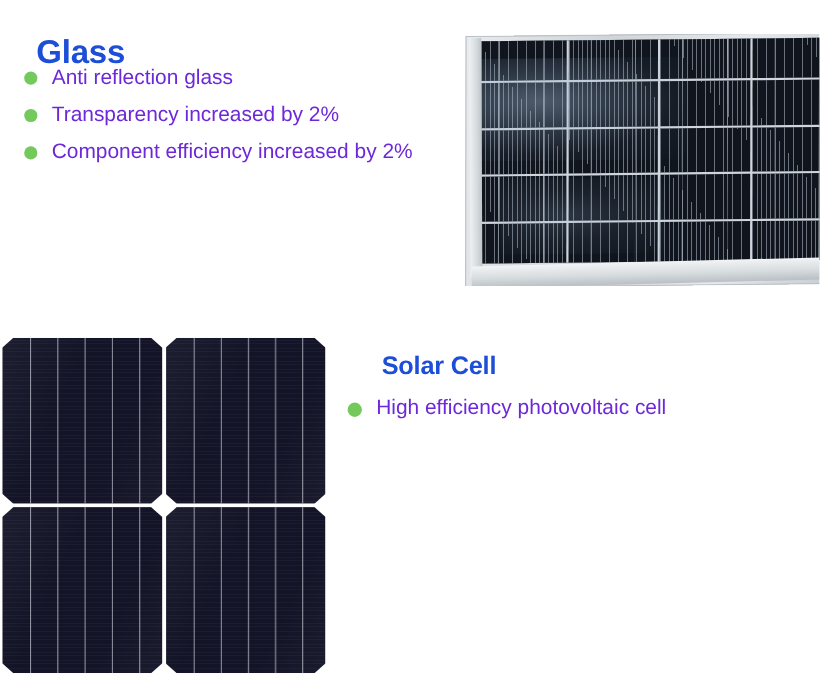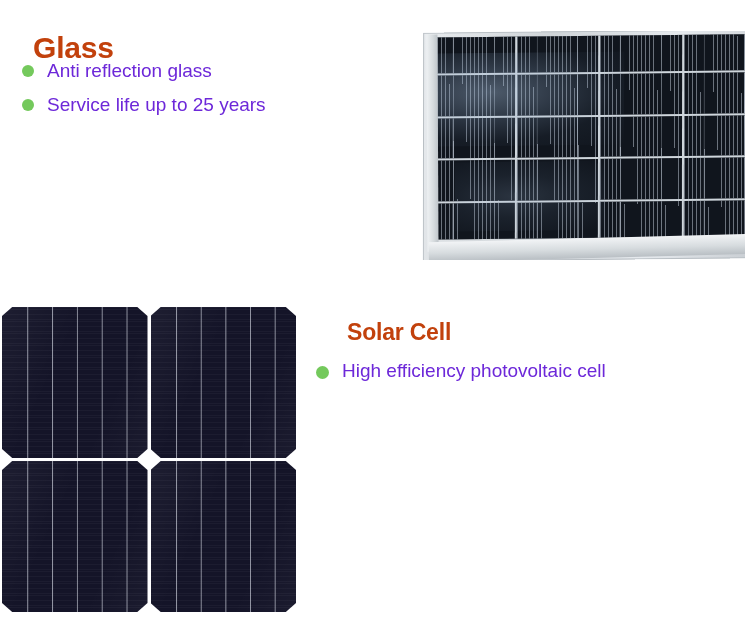--- a/index.html
+++ b/index.html
@@ -20,7 +20,7 @@
   .section-heading {
     position: absolute;
     font-weight: bold;
-    color: #c2410c;
+    color: #1d4ed8;
     letter-spacing: -0.2px;
     white-space: nowrap;
   }

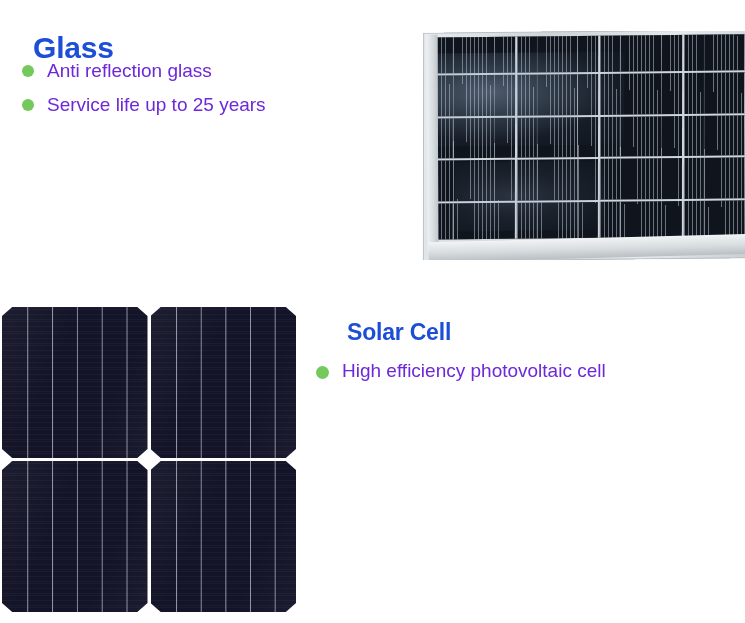--- a/index.html
+++ b/index.html
@@ -252,6 +252,10 @@
   </li>
   <li class="feature-item">
     <span class="bullet-dot" style="background: rgb(116, 201, 92);"></span>
+    <span class="feature-text">Transparency increased by 2%</span>
+  </li>
+  <li class="feature-item">
+    <span class="bullet-dot" style="background: rgb(116, 201, 92);"></span>
     <span class="feature-text">Service life up to 25 years</span>
   </li>
 </ul>

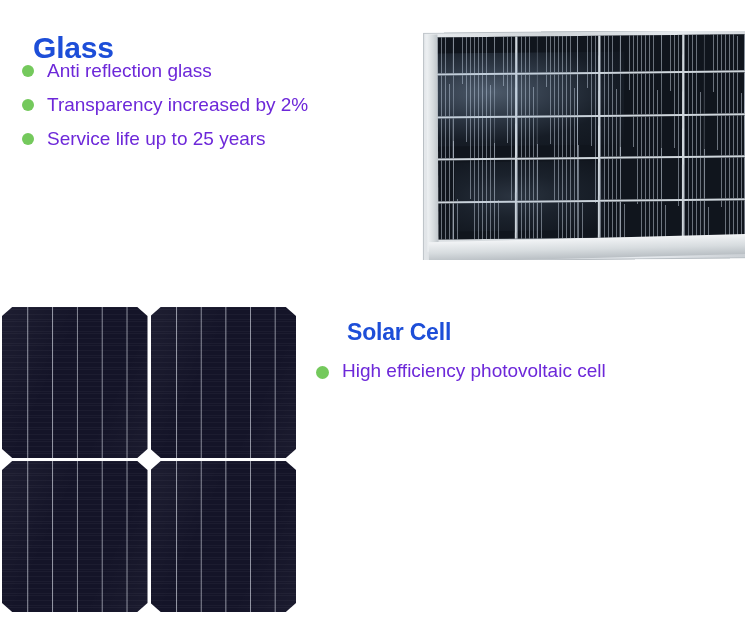--- a/index.html
+++ b/index.html
@@ -256,6 +256,10 @@
   </li>
   <li class="feature-item">
     <span class="bullet-dot" style="background: rgb(116, 201, 92);"></span>
+    <span class="feature-text">Component efficiency increased by 2%</span>
+  </li>
+  <li class="feature-item">
+    <span class="bullet-dot" style="background: rgb(116, 201, 92);"></span>
     <span class="feature-text">Service life up to 25 years</span>
   </li>
 </ul>

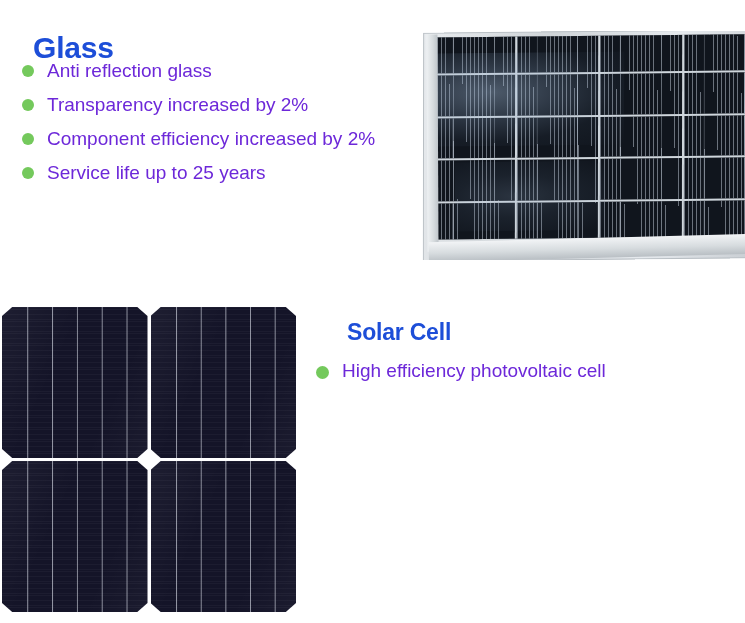--- a/index.html
+++ b/index.html
@@ -258,10 +258,6 @@
     <span class="bullet-dot" style="background: rgb(116, 201, 92);"></span>
     <span class="feature-text">Component efficiency increased by 2%</span>
   </li>
-  <li class="feature-item">
-    <span class="bullet-dot" style="background: rgb(116, 201, 92);"></span>
-    <span class="feature-text">Service life up to 25 years</span>
-  </li>
 </ul>
 
 <div id="panel-photo">

